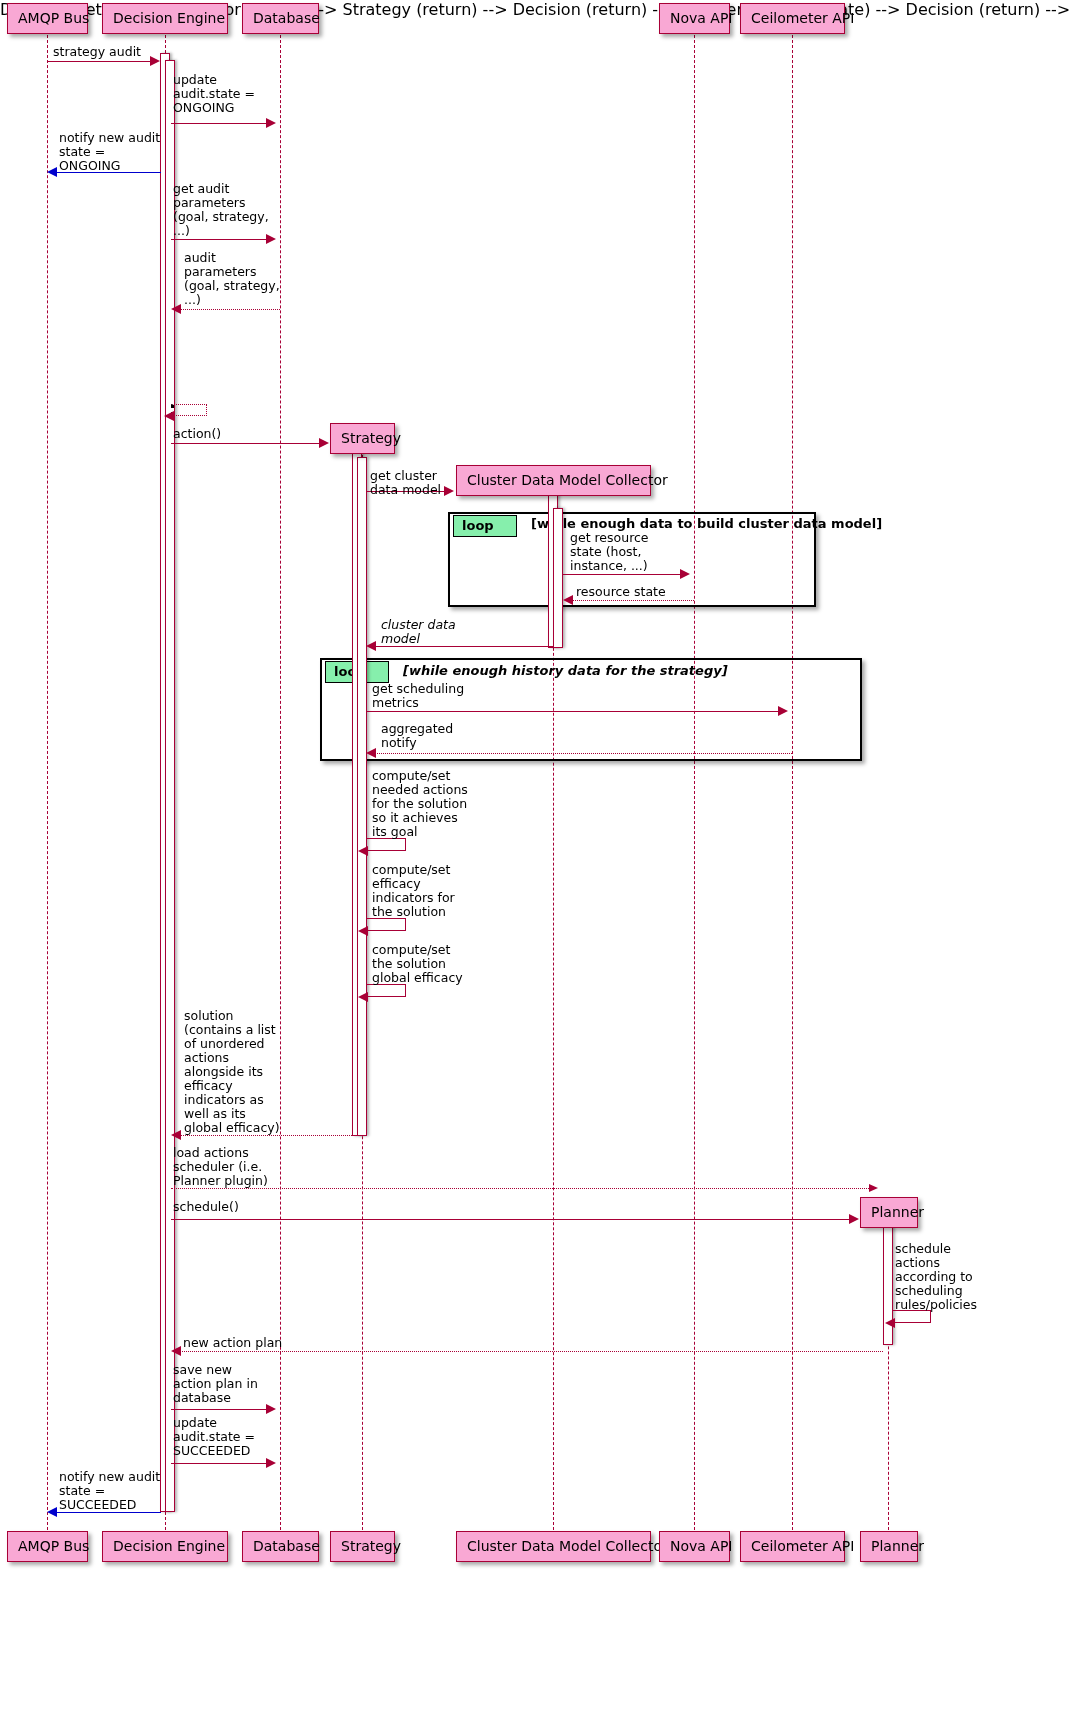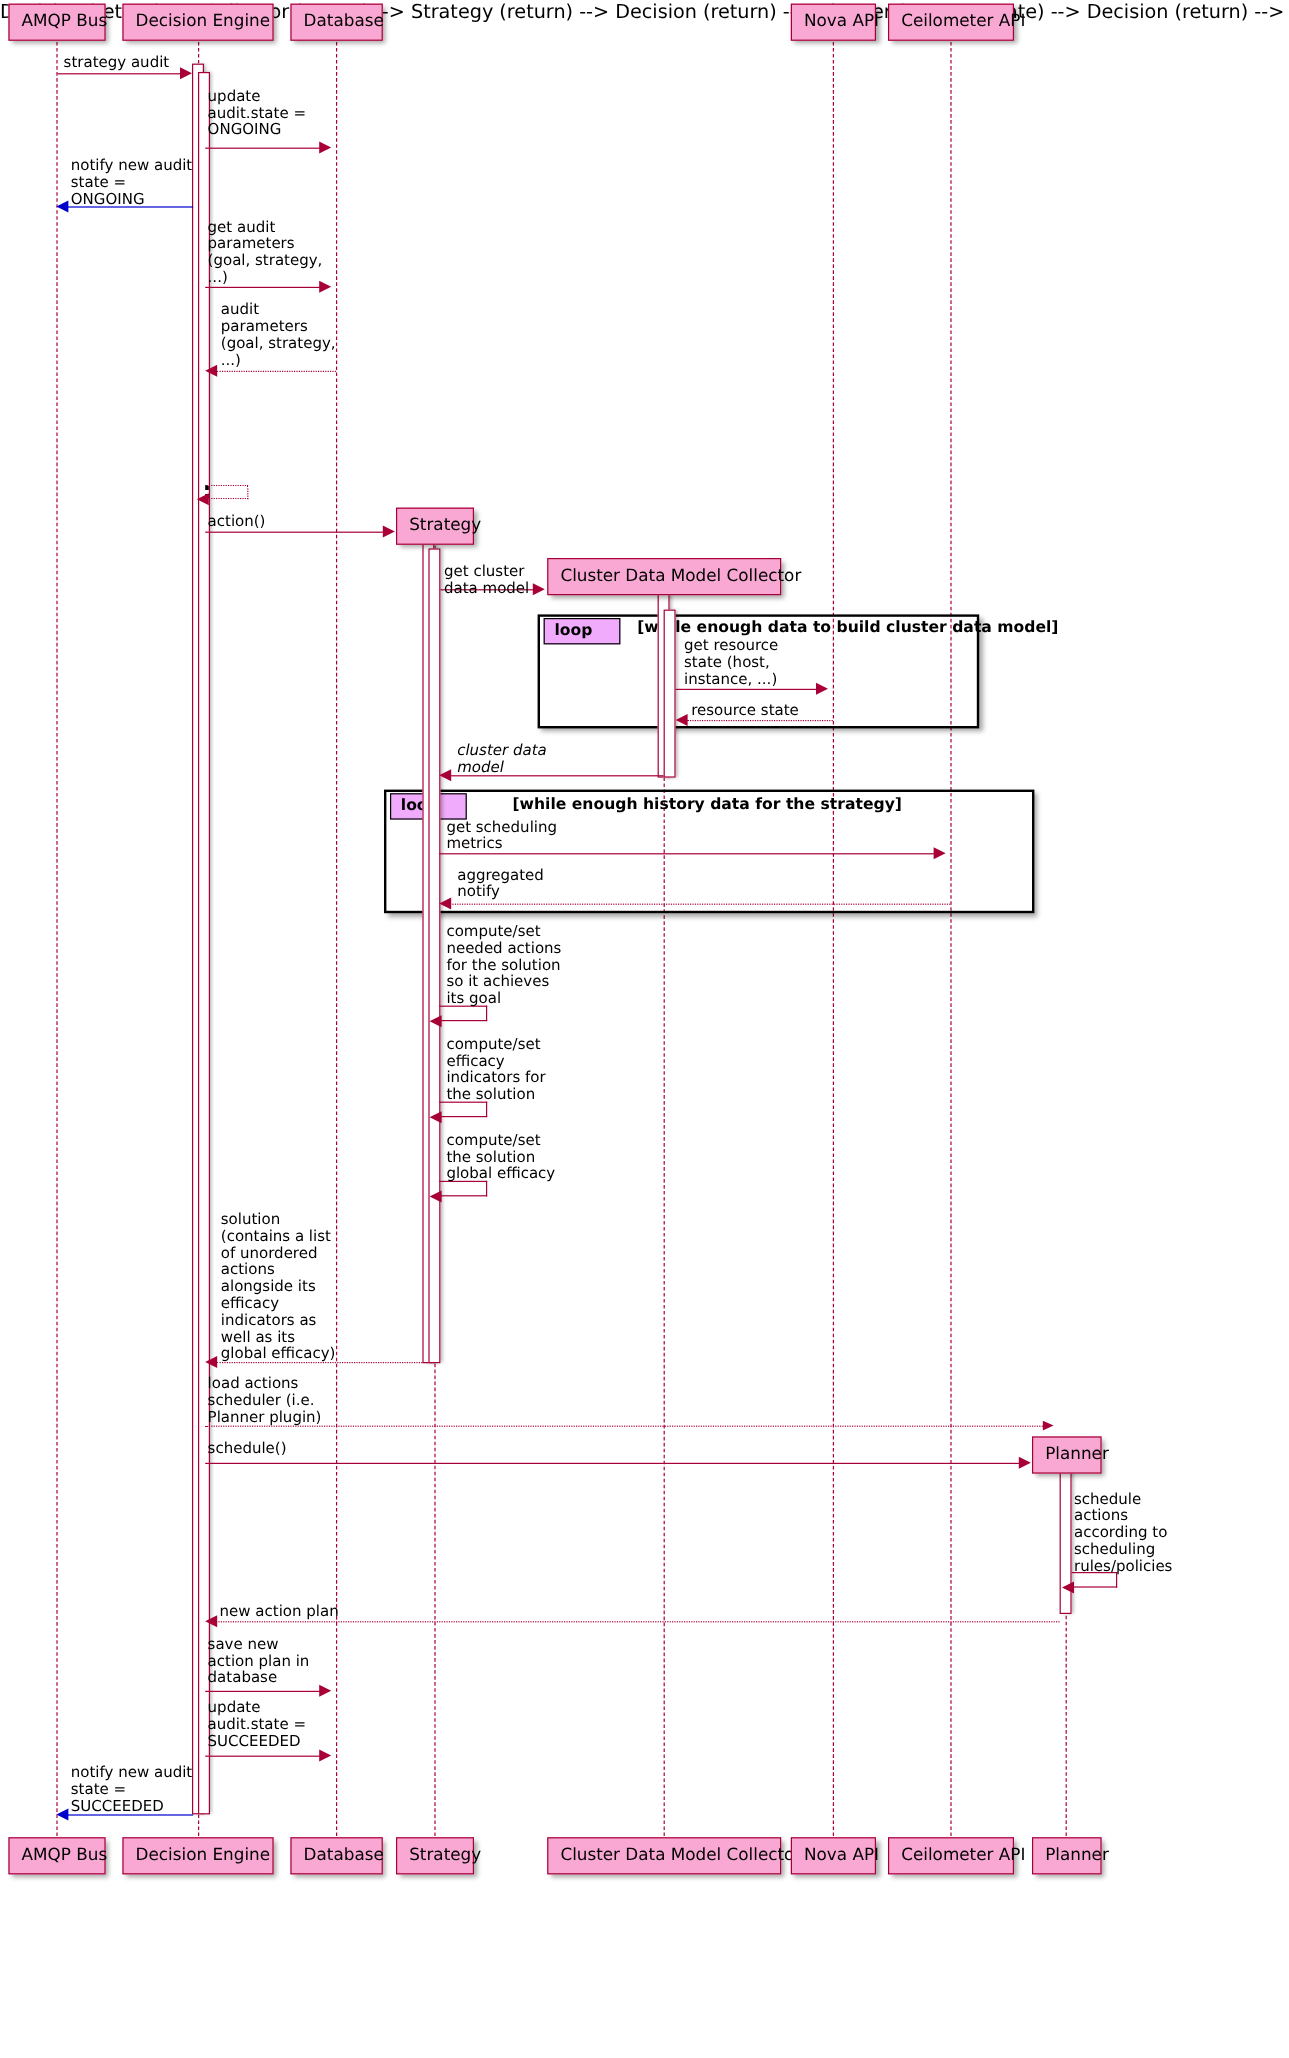--- a/index.html
+++ b/index.html
@@ -103,7 +103,7 @@
   .fragment-tab{
     position:absolute;
     box-sizing:border-box;
-    background:#f0abfc;
+    background:#86efac;
     border:1.5px solid #000000;
     font-size:13px;
     font-weight:bold;

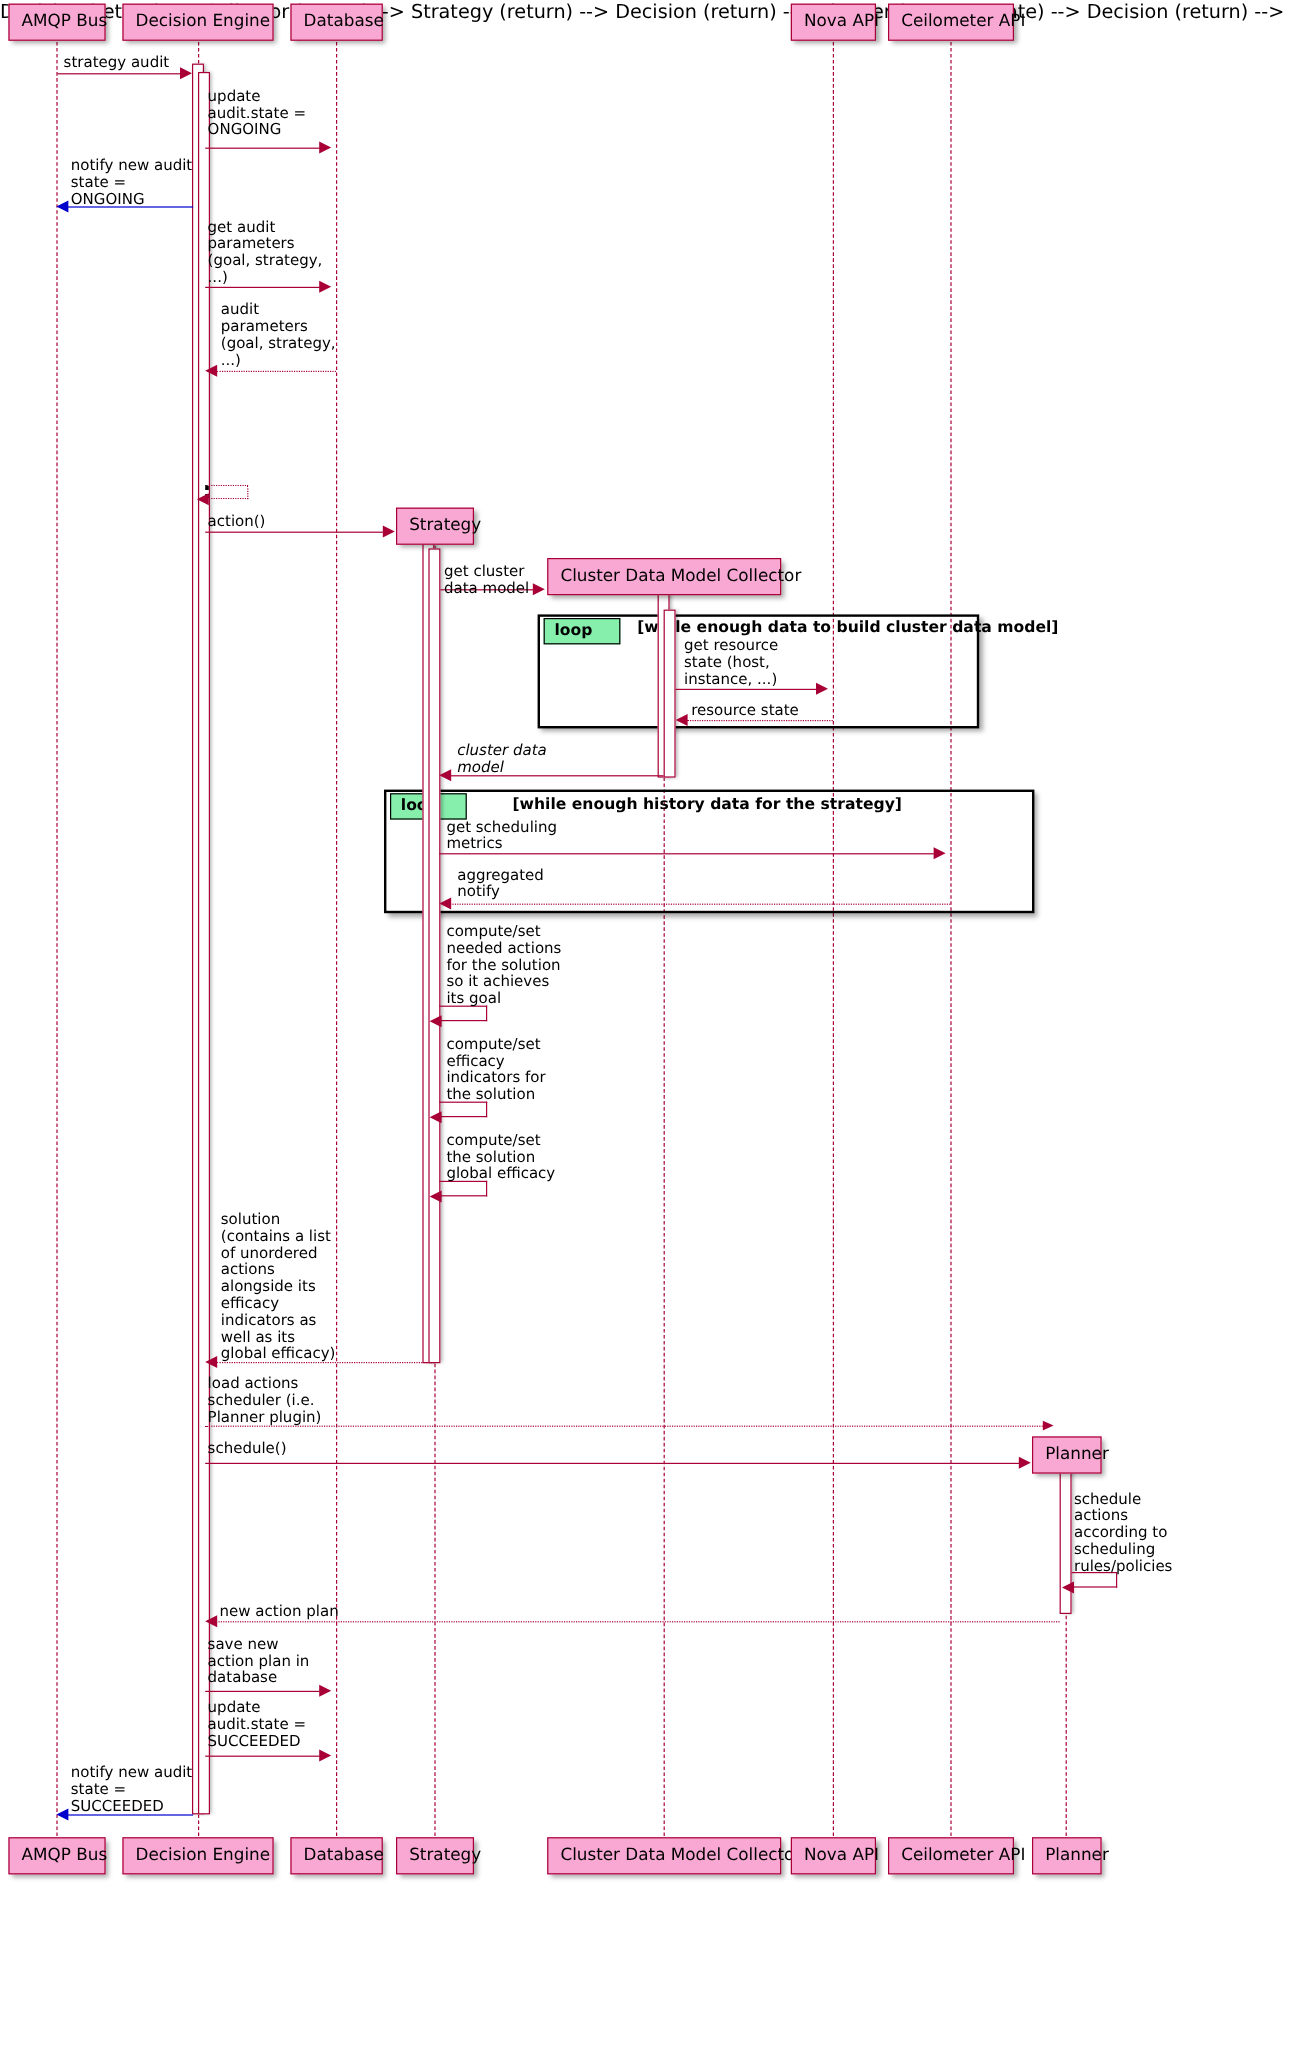--- a/index.html
+++ b/index.html
@@ -172,7 +172,7 @@
 
   <div class="fragment" style="left:320px; top:658px; width:542px; height:103px;"></div>
   <div class="fragment-tab" style="left:325px; top:661px;">loop</div>
-  <div class="fragment-cond" style="left:427px; top:663px;">[while enough history data for the strategy]</div>
+  <div class="fragment-cond" style="left:403px; top:663px;font-style:italic;">[while enough history data for the strategy]</div>
 
   
   <div class="activation" style="left:160px; top:53px; height:1459px;"></div>

